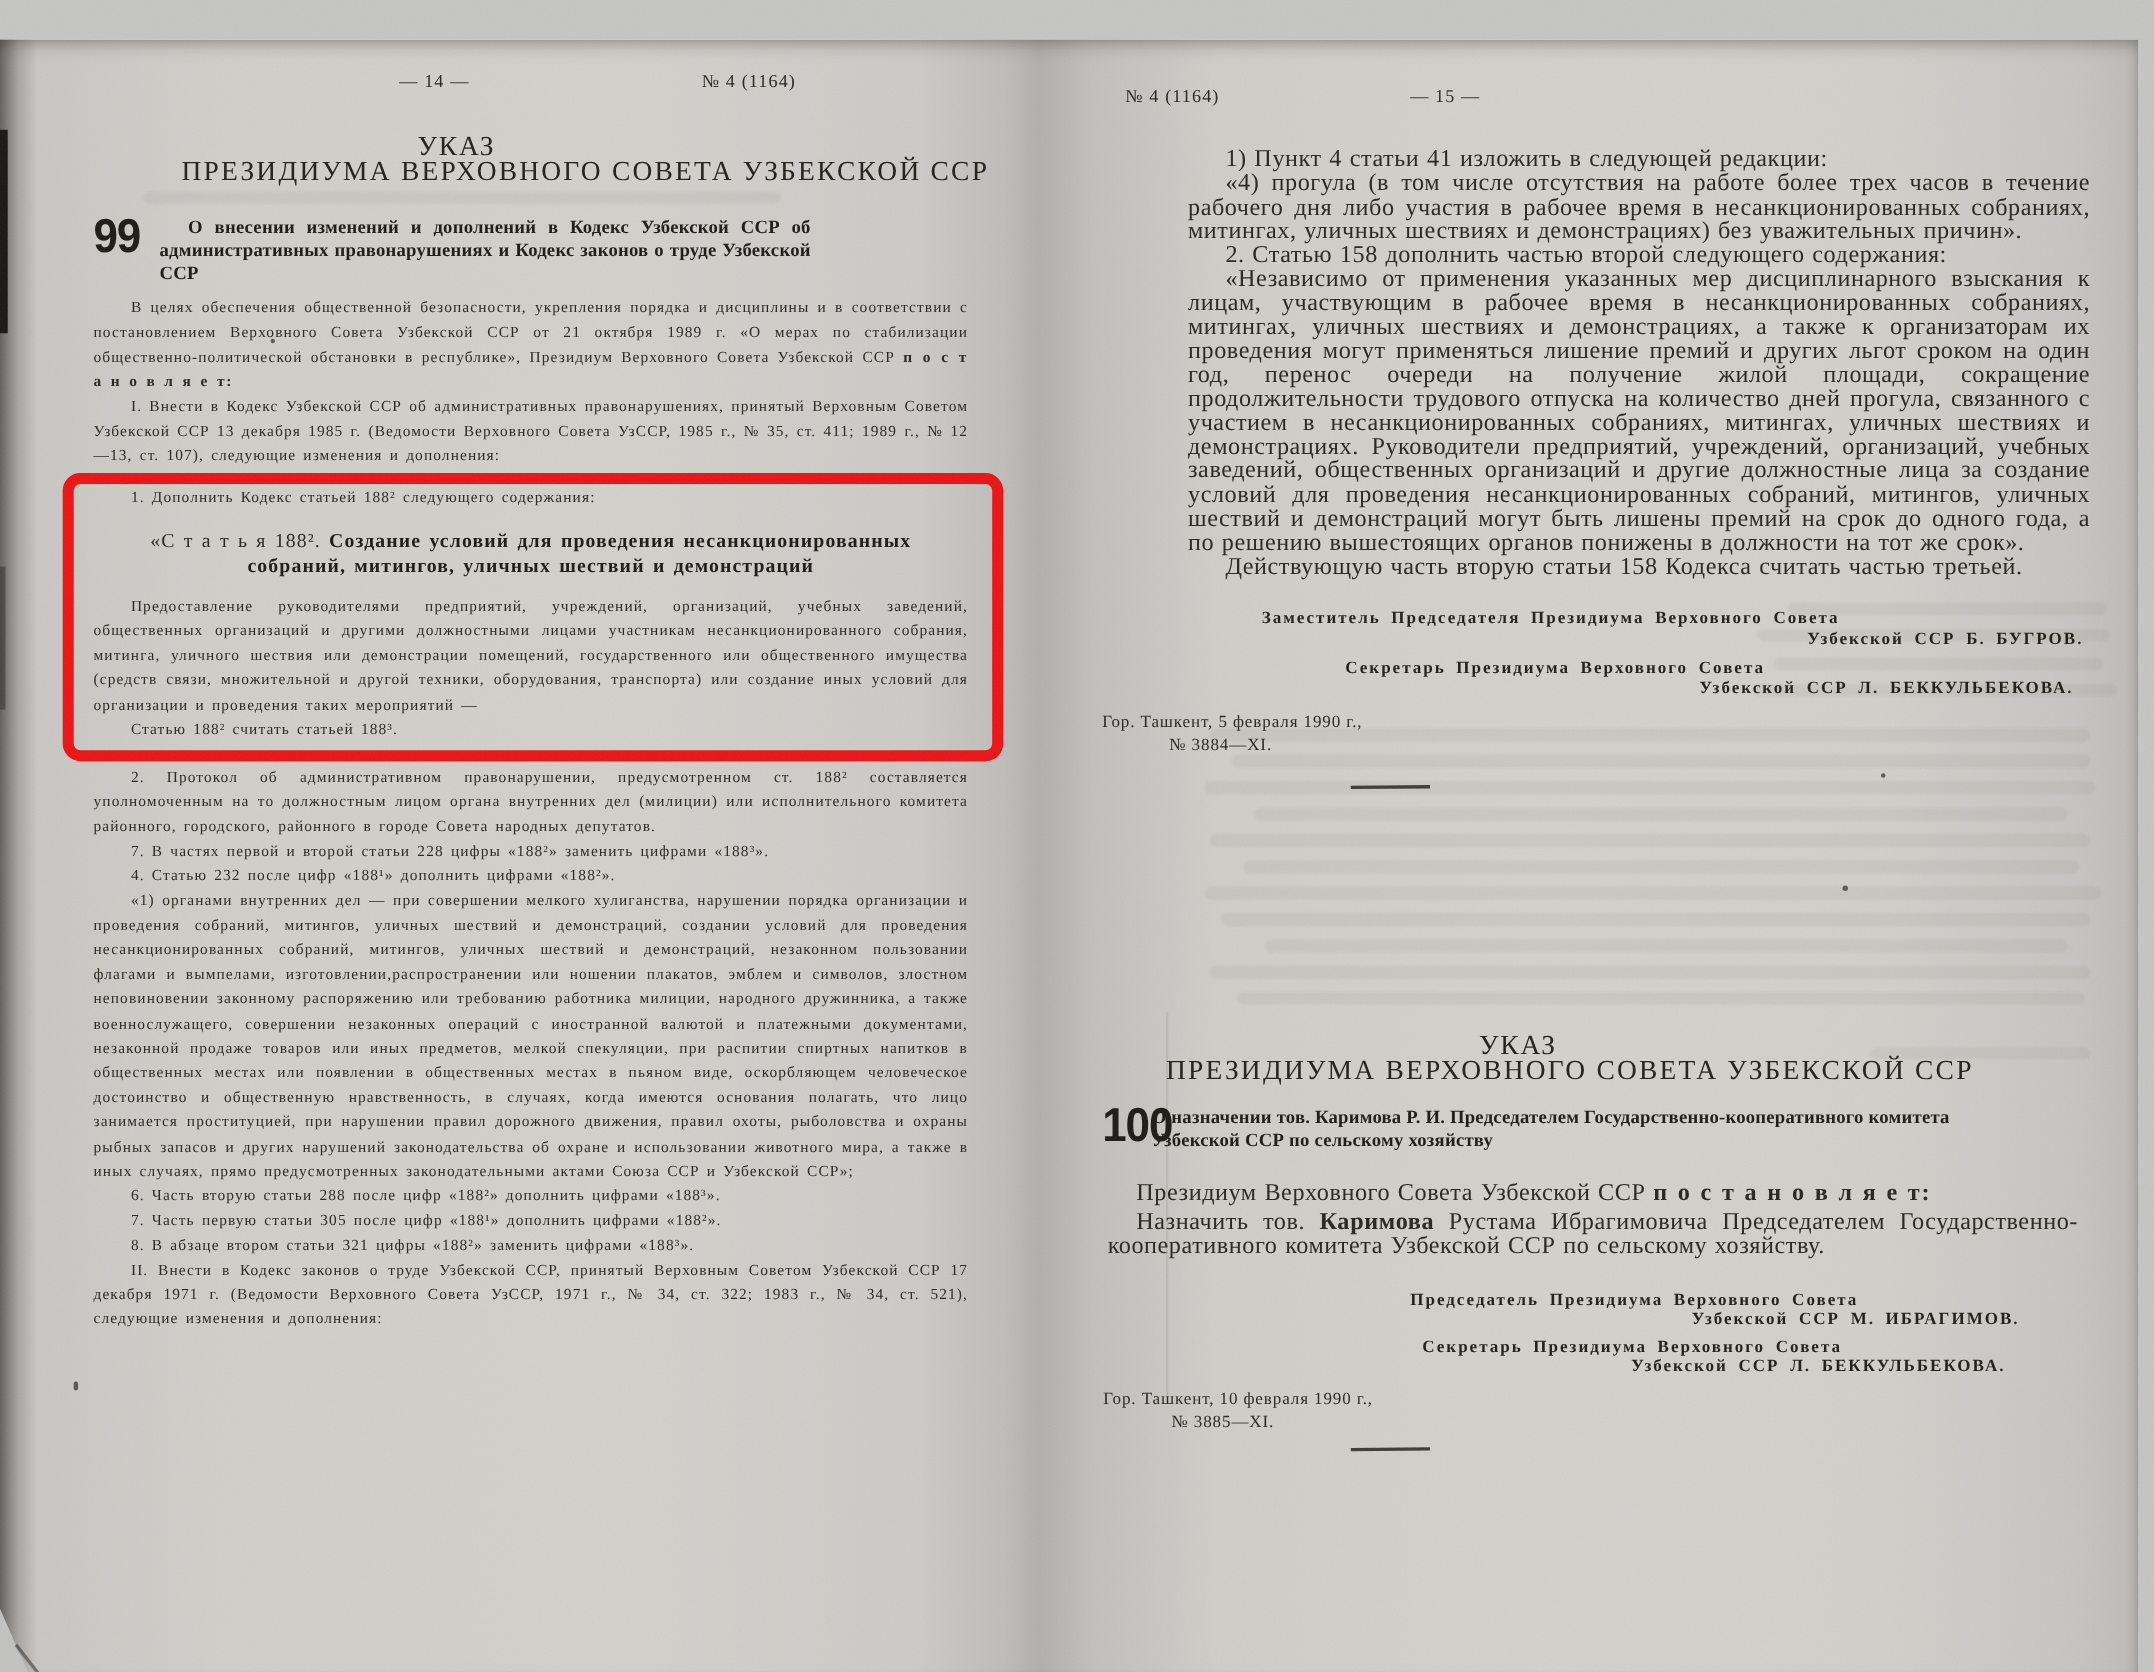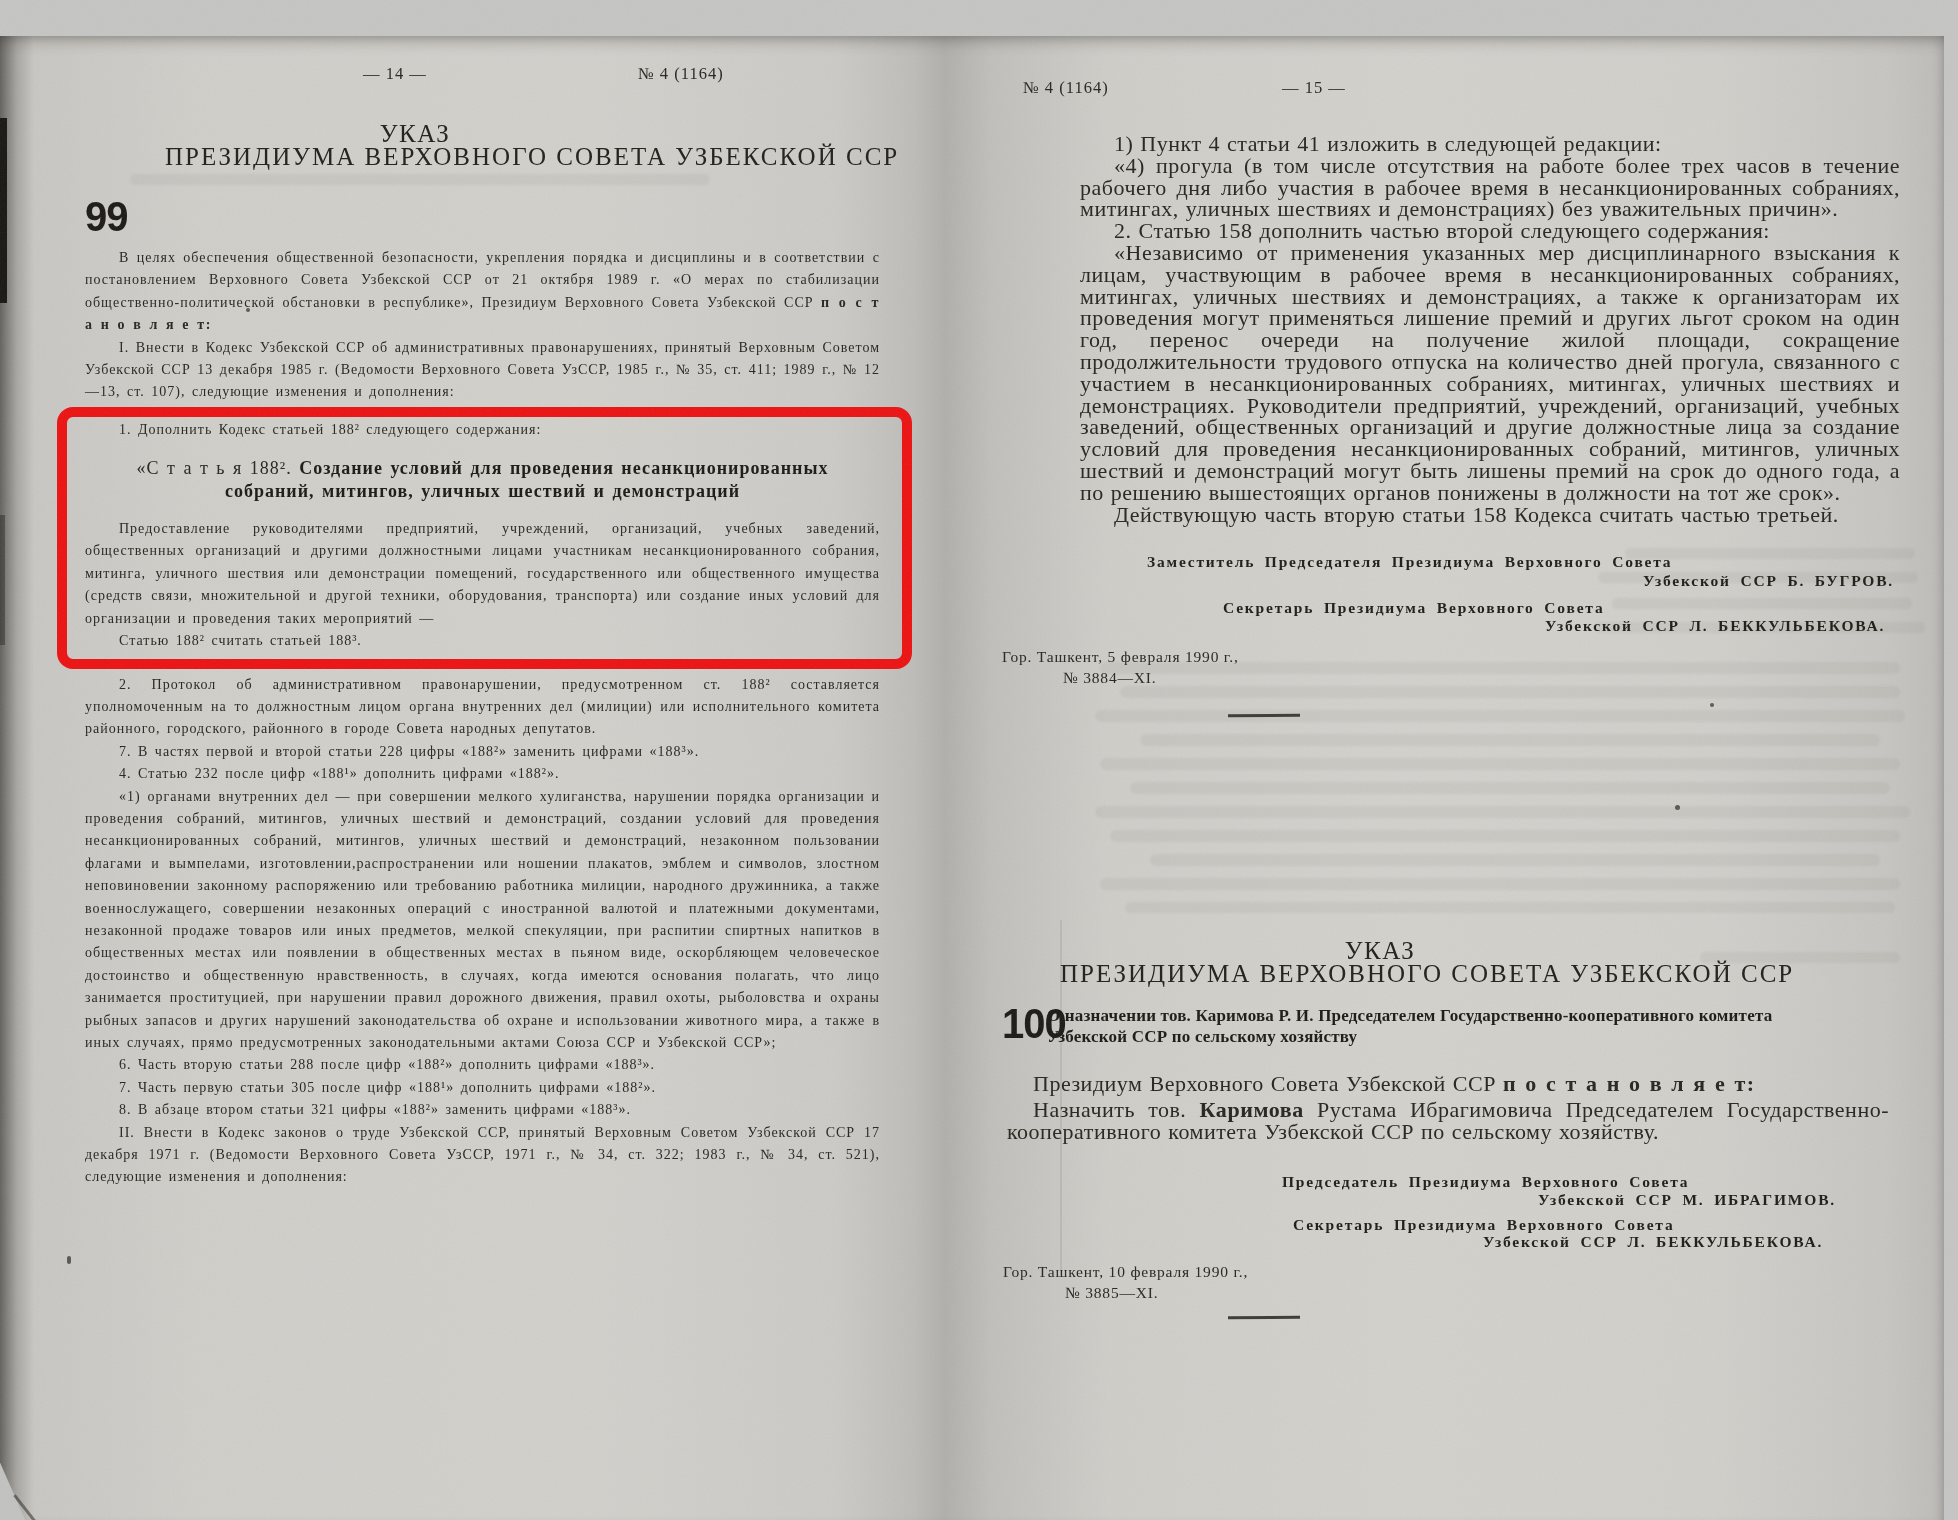--- a/index.html
+++ b/index.html
@@ -107,6 +107,7 @@
     <div class="flow-left">
       <div class="decree-row">
         <div class="big-num">99</div>
+        <div class="decree-heading">О внесении изменений и дополнений в Кодекс Узбекской ССР об административных правонарушениях и Кодекс законов о труде Узбекской ССР</div>
       </div>
 
       <p class="bp"><span>В целях обеспечения общественной безопасности, укрепления порядка и дисциплины и в соответствии с постановлением Верховного Совета Узбекской ССР от 21 октября 1989 г. «О мерах по стабилизации общественно-политической обстановки в республике», Президиум Верховного Совета Узбекской ССР </span><span class="bld">п о с т а н о в л я е т:</span></p>

